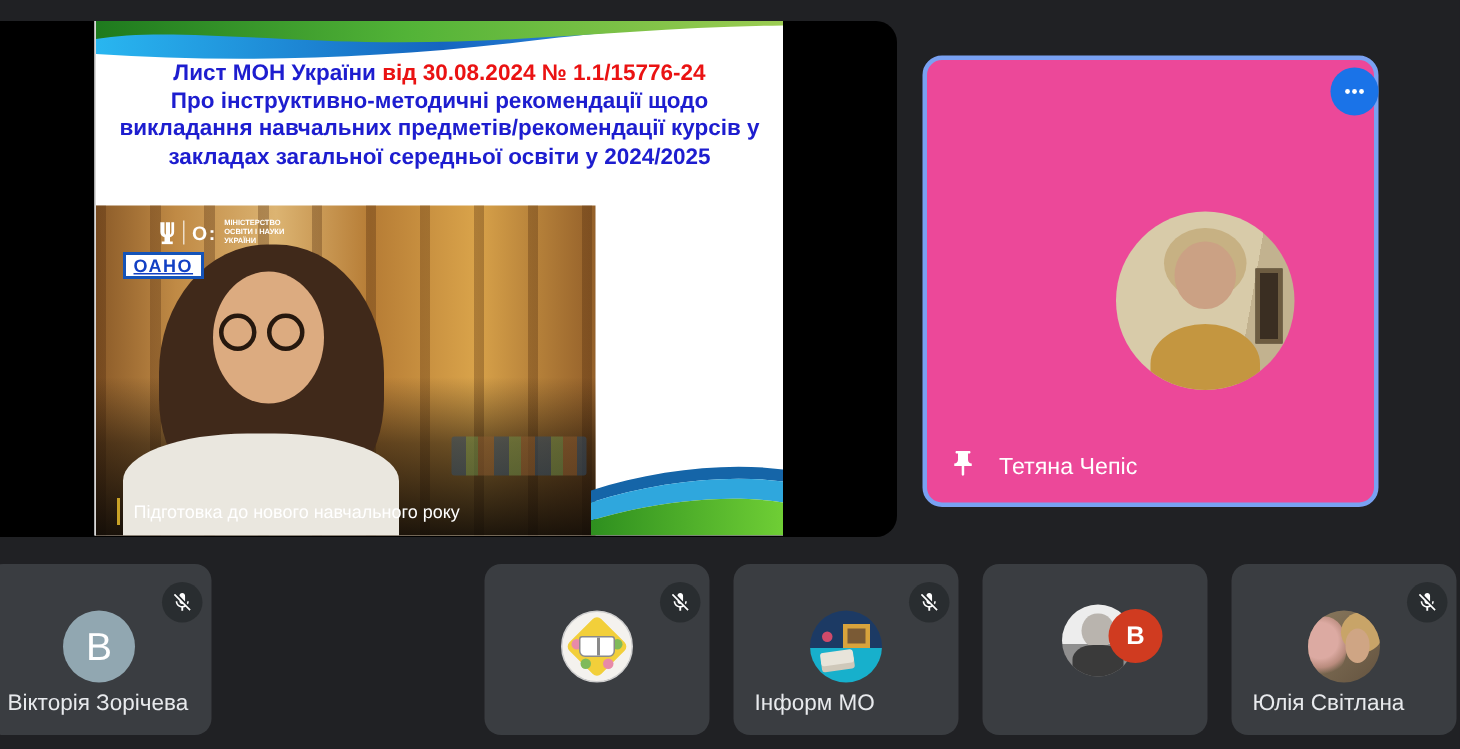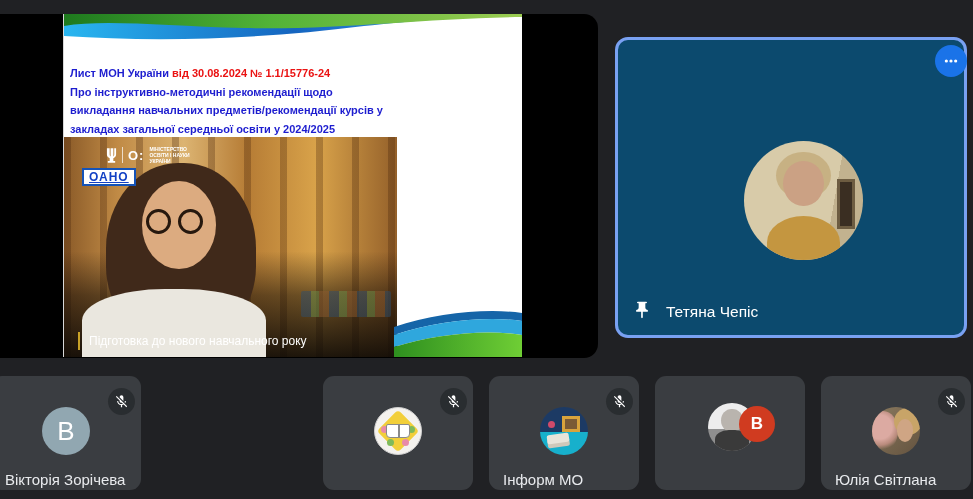--- a/index.html
+++ b/index.html
@@ -15,8 +15,8 @@
   .wave-top { position:absolute; left:0; top:0; width:459px; height:34px; }
   .wave-br  { position:absolute; right:0; bottom:0; width:128px; height:62px; }
 
-  .slide-heading { position:absolute; top:26px; left:0; width:100%; 
-    font-weight:bold; font-size:11px; line-height:18.6px; color:#1d1dcf; padding:0 6px;margin-top:24px; }
+  .slide-heading { position:absolute; top:26px; left:0; width:100%; text-align:center;
+    font-weight:bold; font-size:15px; line-height:18.6px; color:#1d1dcf; padding:0 6px; }
   .slide-heading .red { color:#ea1212; }
 
   

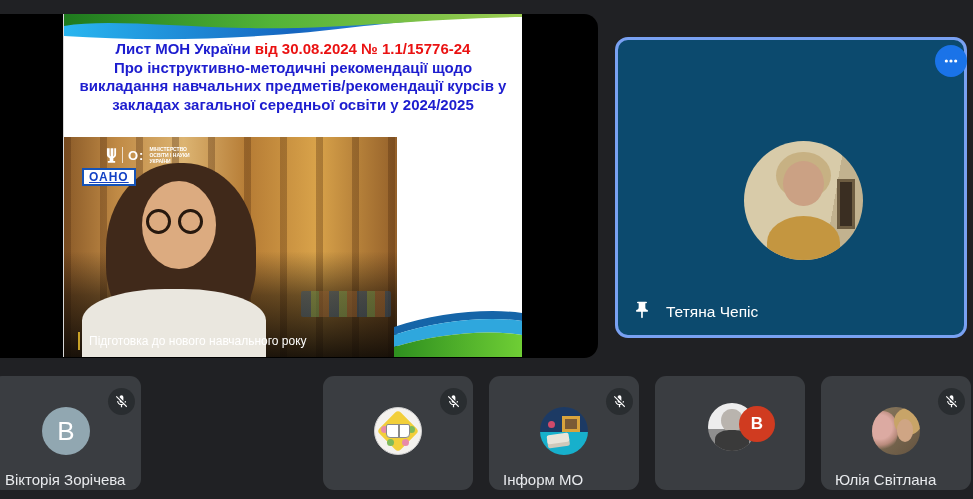--- a/index.html
+++ b/index.html
@@ -52,8 +52,8 @@
   .banner-sub   { color:#e8a33d; font-size:11px; line-height:15px; }
 
   
-  .pinned-tile { position:absolute; left:615px; top:37px; width:352px; height:301px;
-    background:#0c4a6e; border:3px solid #79a1f2; border-radius:13px; }
+  .pinned-tile { position:absolute; left:615px; top:37px; width:304px; height:301px;
+    background:#ec4899; border:3px solid #79a1f2; border-radius:13px; }
   .more-btn { position:absolute; top:5px; right:-3px; width:32px; height:32px; border-radius:50%;
     background:#1a73e8; display:flex; align-items:center; justify-content:center; cursor:pointer; }
   .avatar-big { position:absolute; left:126px; top:101px; width:119px; height:119px; border-radius:50%;

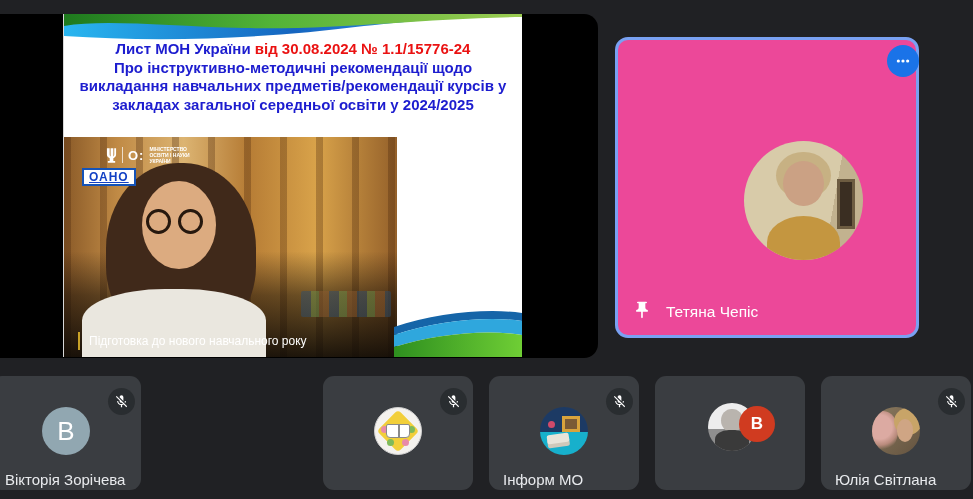--- a/index.html
+++ b/index.html
@@ -71,7 +71,7 @@
   .thumb { position:absolute; top:376px; width:150px; height:114px; background:#3a3d41;
     border-radius:11px; overflow:hidden; }
   .t1{left:-9px;} .t2{left:157px;} .t3{left:323px;} .t4{left:489px;padding-left:24px;} .t5{left:655px;} .t6{left:821px;}
-  .thumb-name { position:absolute; left:14px; right:4px; bottom:2px; color:#e8eaed; font-size:15px;
+  .thumb-name { position:absolute; left:14px; right:4px; bottom:13px; color:#e8eaed; font-size:15px;
     white-space:nowrap; overflow:hidden; }
   .t5 .thumb-name { bottom:26px; left:0; right:0; text-align:center; }
   .mic-btn { position:absolute; top:12px; right:6px; width:27px; height:27px; border-radius:50%;

